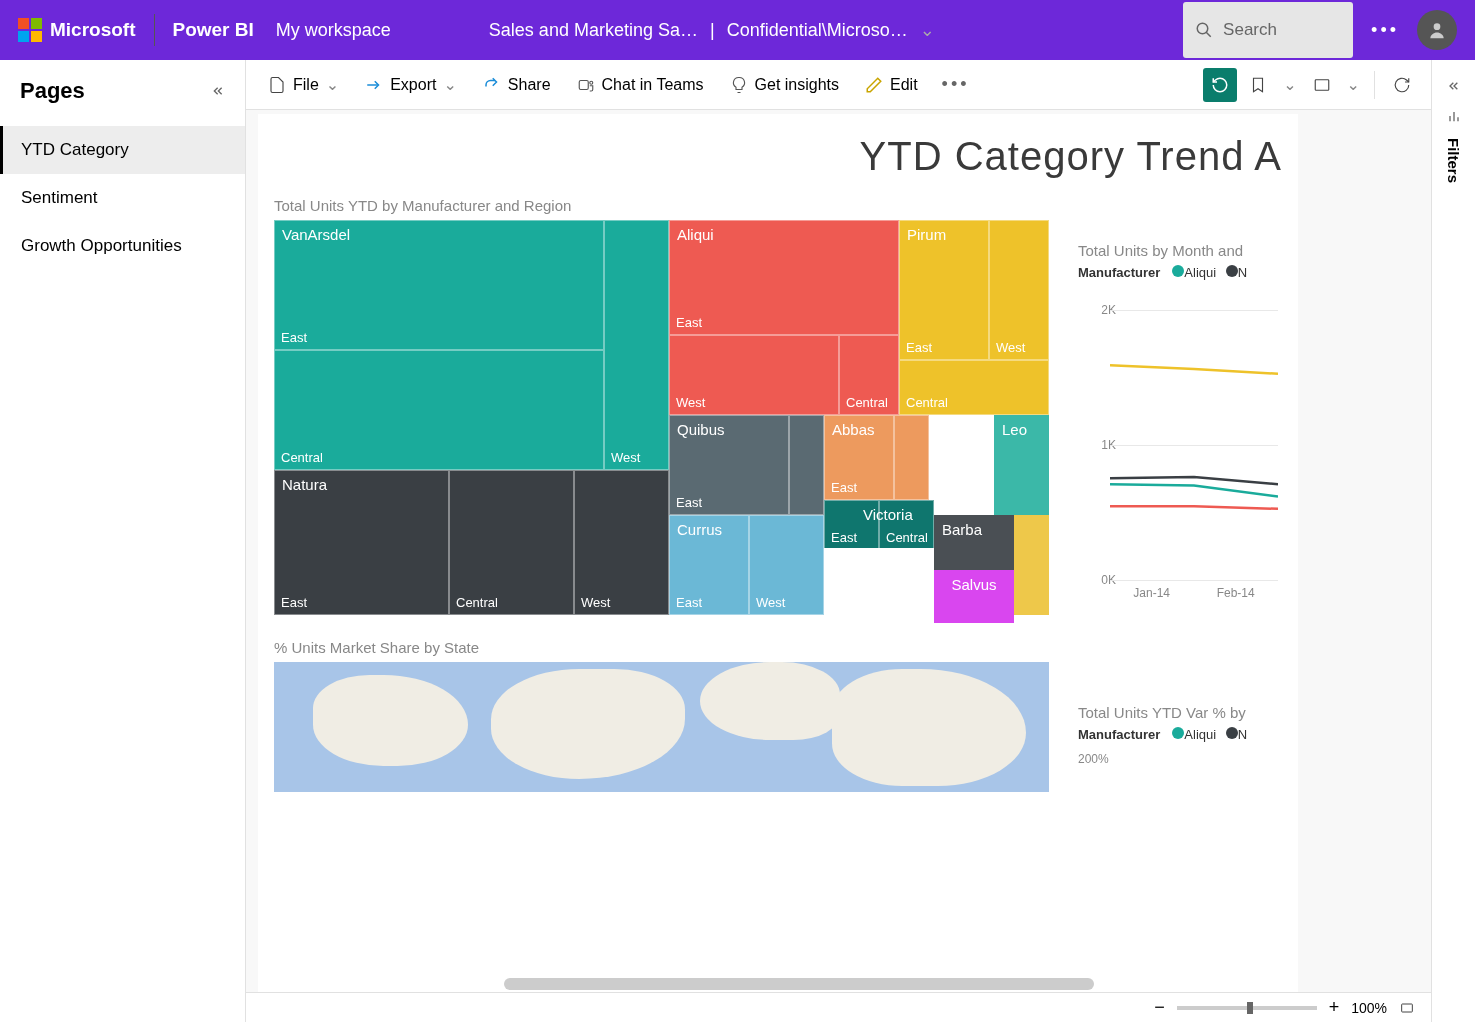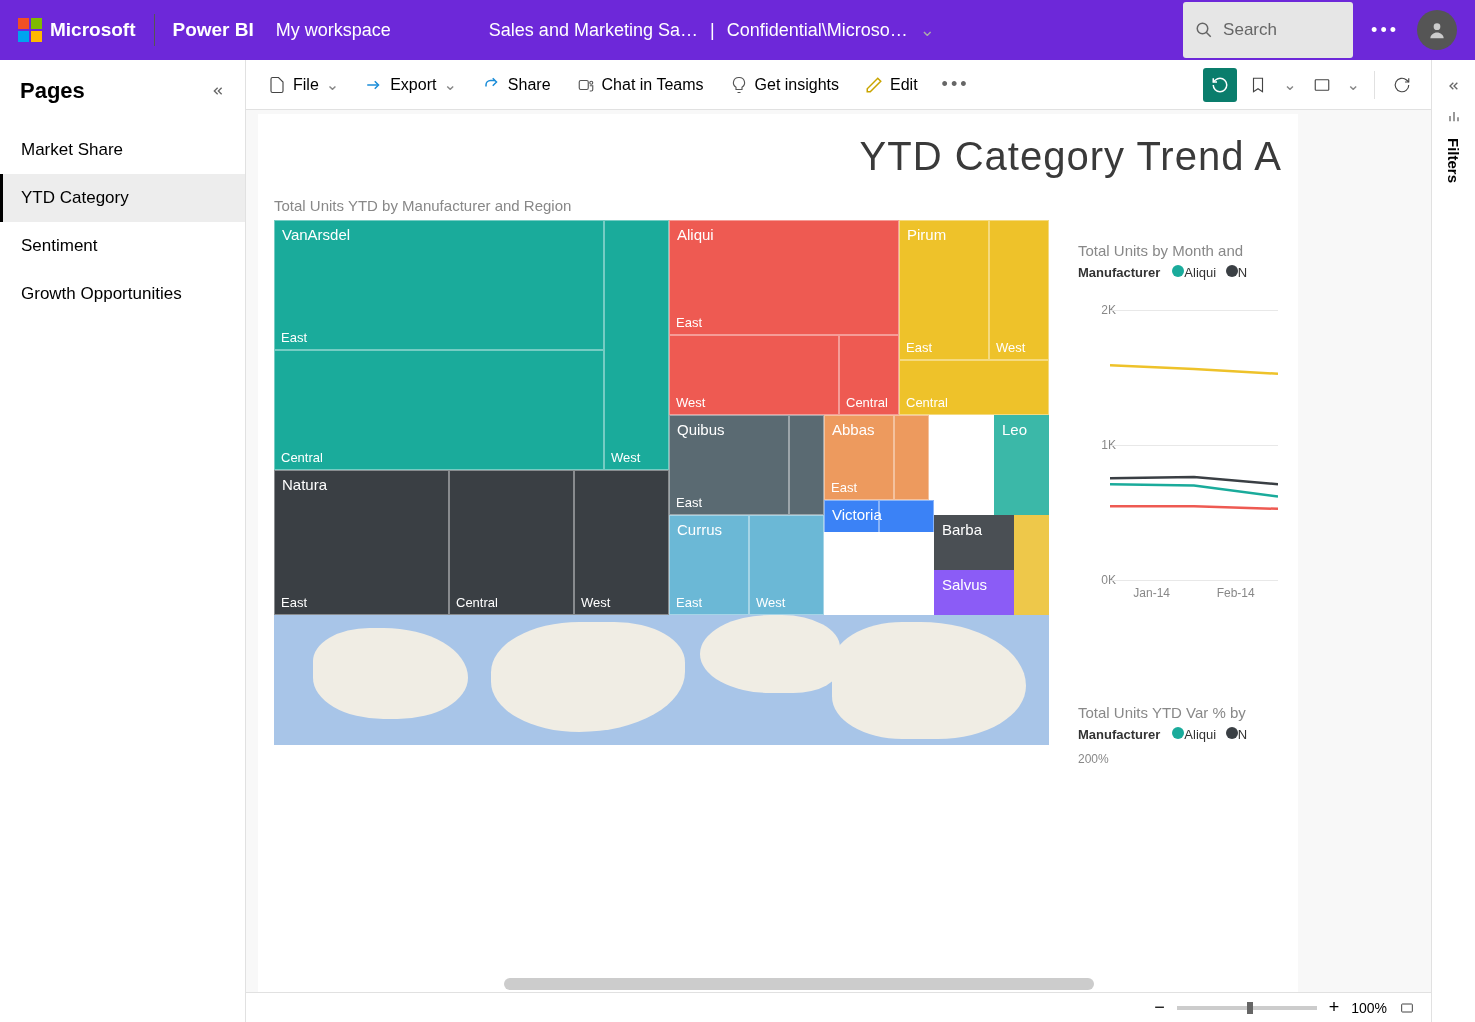--- a/index.html
+++ b/index.html
@@ -139,7 +139,6 @@
         </svg>
     </div>
     <div id="page-list">
-        <div class="page-item">Market Share</div>
         <div class="page-item active">YTD Category</div>
         <div class="page-item">Sentiment</div>
         <div class="page-item">Growth Opportunities</div>

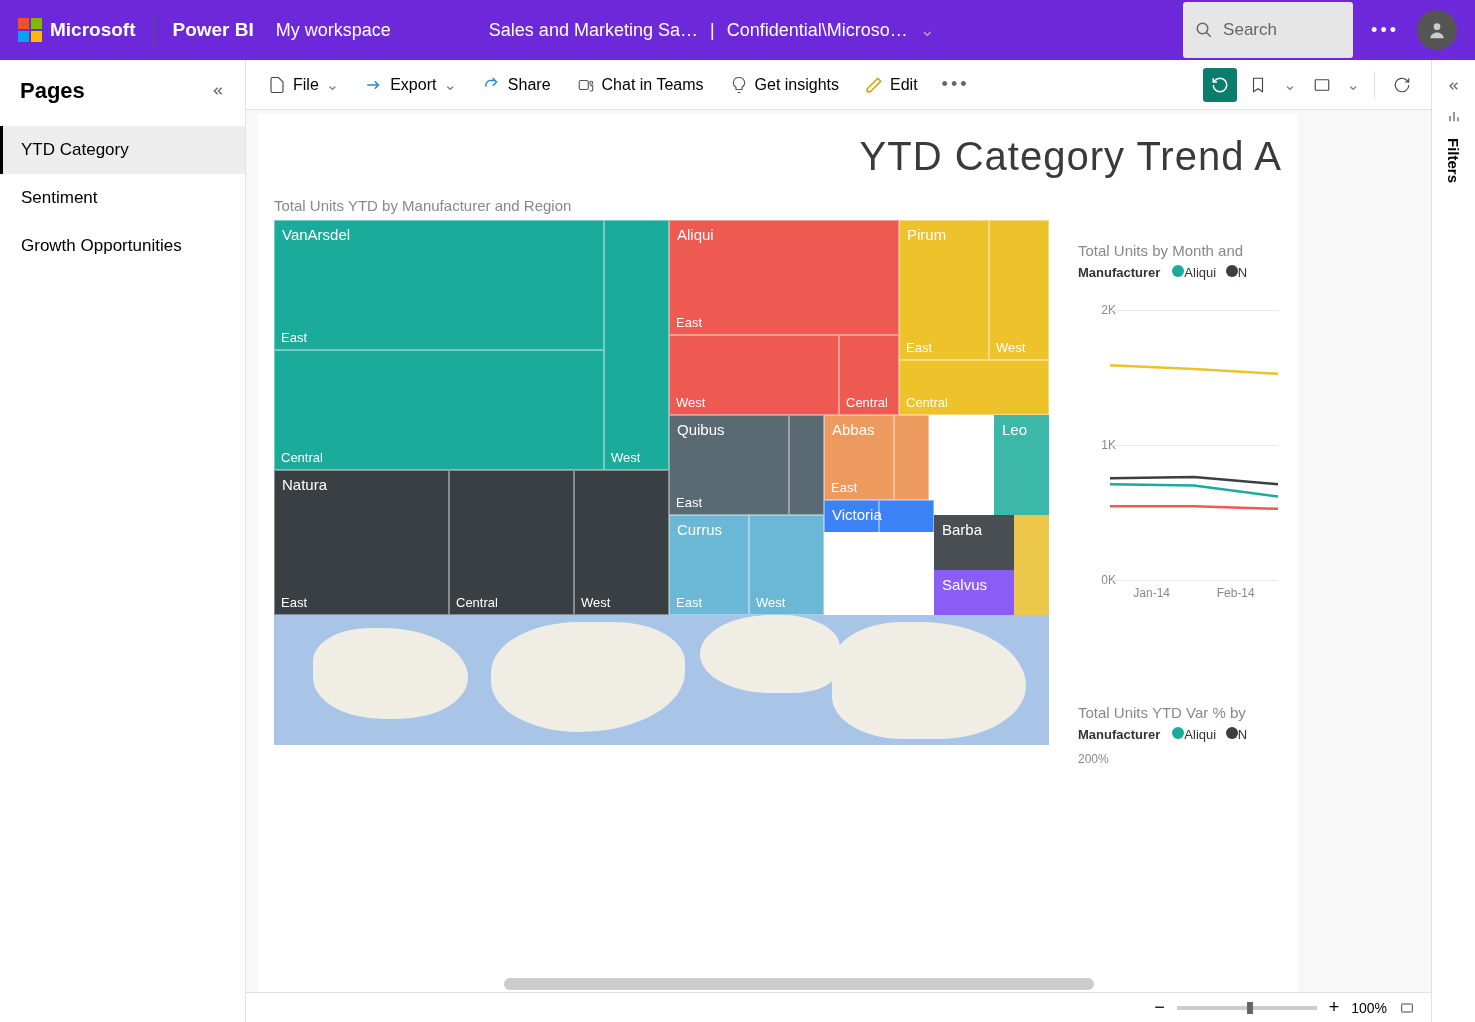--- a/index.html
+++ b/index.html
@@ -296,7 +296,7 @@
               </div>
               <div style="position: absolute; left: 70px; top: 0px; width: 35px; height: 85px; border: 1px solid rgba(255, 255, 255, 0.4); box-sizing: border-box;"></div>
             </div>
-            <div class="tm-cell" style="left: 550px; top: 280px; width: 110px; height: 32px; background: #3b82f6;">
+            <div class="tm-cell" style="left: 550px; top: 280px; width: 110px; height: 48px; background: #0f766e; padding-left: 31px;">
               <div class="tm-main">Victoria</div>
               <div style="position: absolute; left: 0px; top: 0px; width: 55px; height: 50px; border: 1px solid rgba(255, 255, 255, 0.4); box-sizing: border-box;">
                 <div class="tm-sub">East</div>

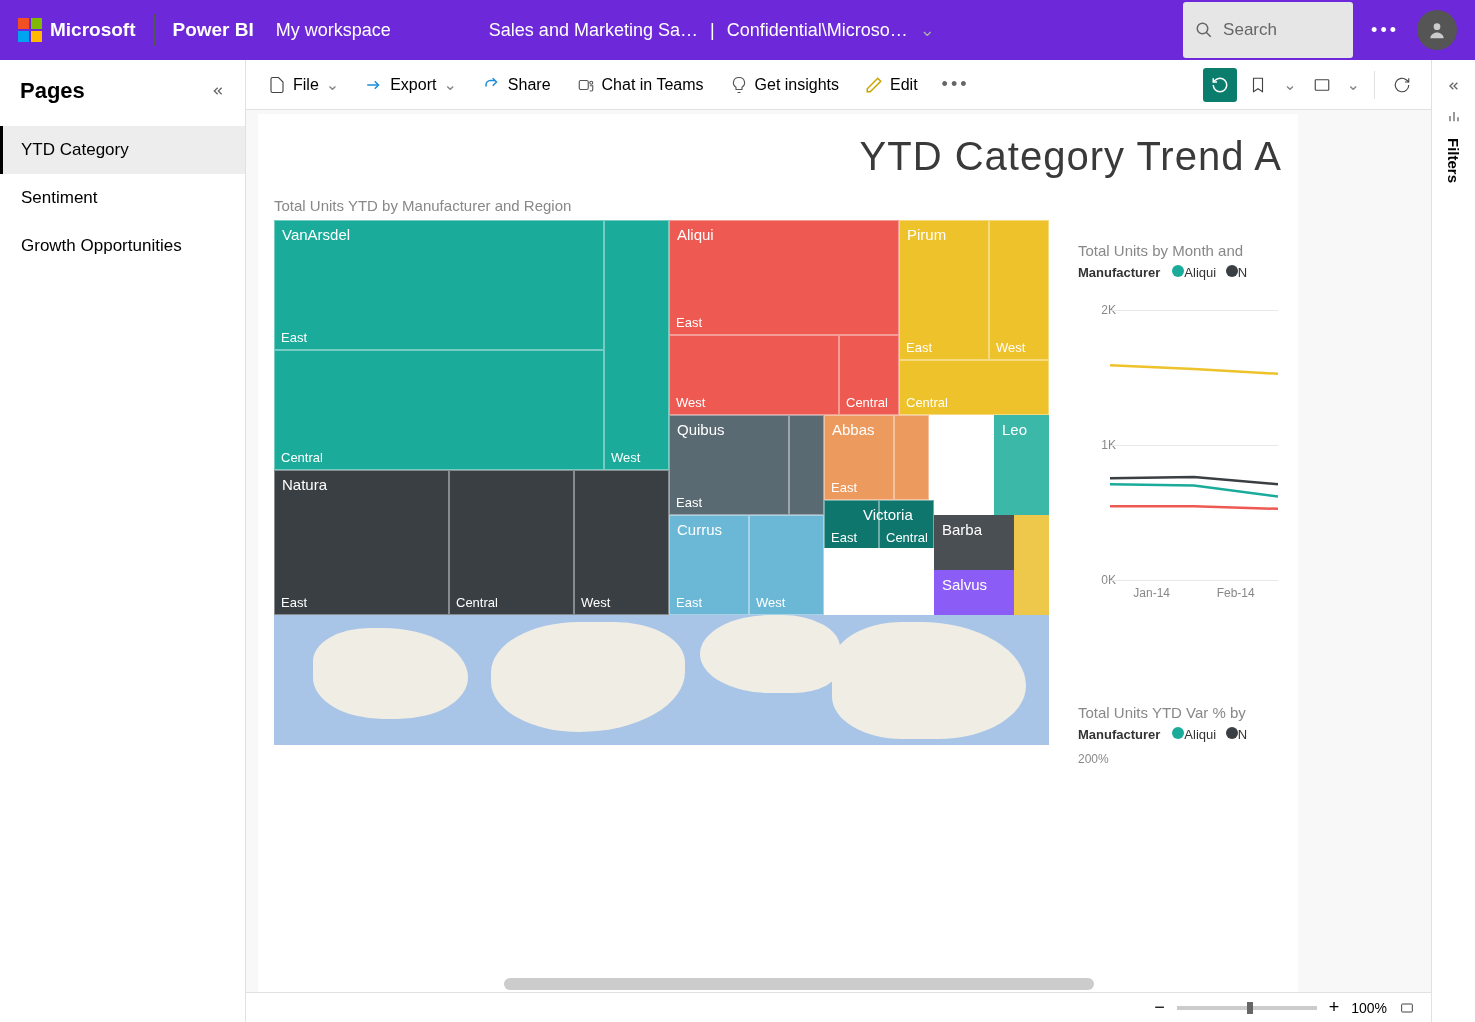--- a/index.html
+++ b/index.html
@@ -311,7 +311,7 @@
             <div class="tm-cell" style="left: 660px; top: 295px; width: 80px; height: 55px; background: rgb(74, 79, 84);">
               <div class="tm-main">Barba</div>
             </div>
-            <div class="tm-cell" style="left: 660px; top: 350px; width: 80px; height: 53px; background: #8b5cf6;">
+            <div class="tm-cell" style="left: 660px; top: 350px; width: 80px; height: 53px; background: #d946ef; text-align: center;">
               <div class="tm-main">Salvus</div>
             </div>
             <div class="tm-cell" style="left: 740px; top: 295px; width: 35px; height: 100px; background: rgb(238, 200, 74);"></div>

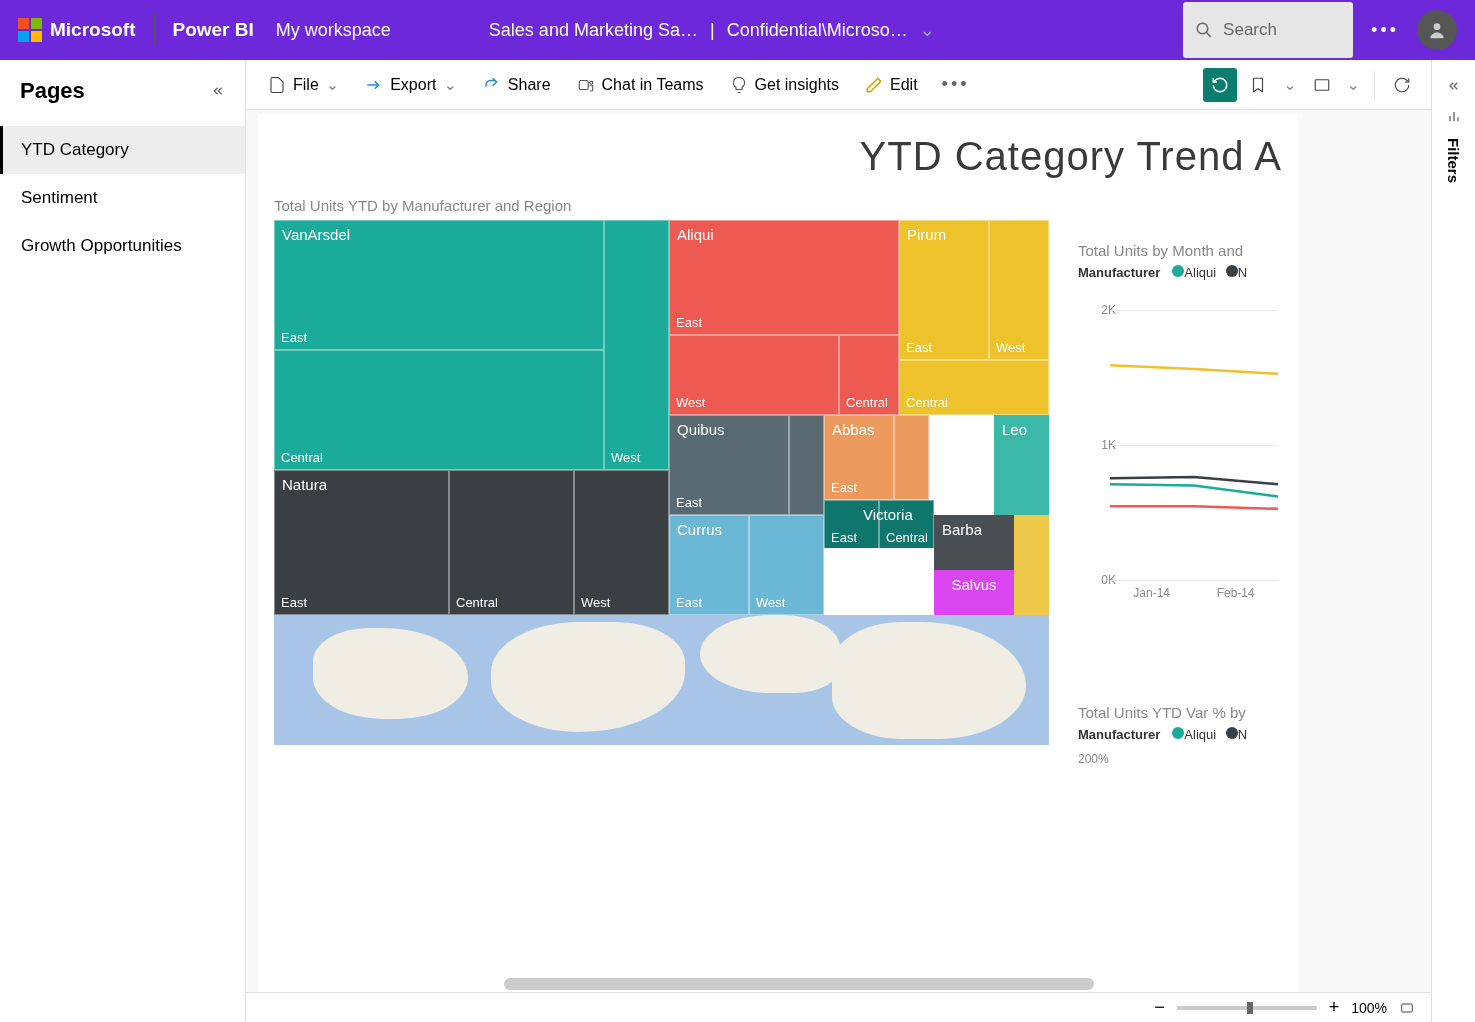--- a/index.html
+++ b/index.html
@@ -345,6 +345,7 @@
             </div>
         </div>
 
+        <div class="chart-title" style="margin-top:24px;">% Units Market Share by State</div>
         <div class="map-area">
           <div class="map-land" style="left:5%;top:10%;width:20%;height:70%;border-radius:40% 60% 50% 50%;"></div>
           <div class="map-land" style="left:28%;top:5%;width:25%;height:85%;border-radius:50% 40% 60% 50%;"></div>

